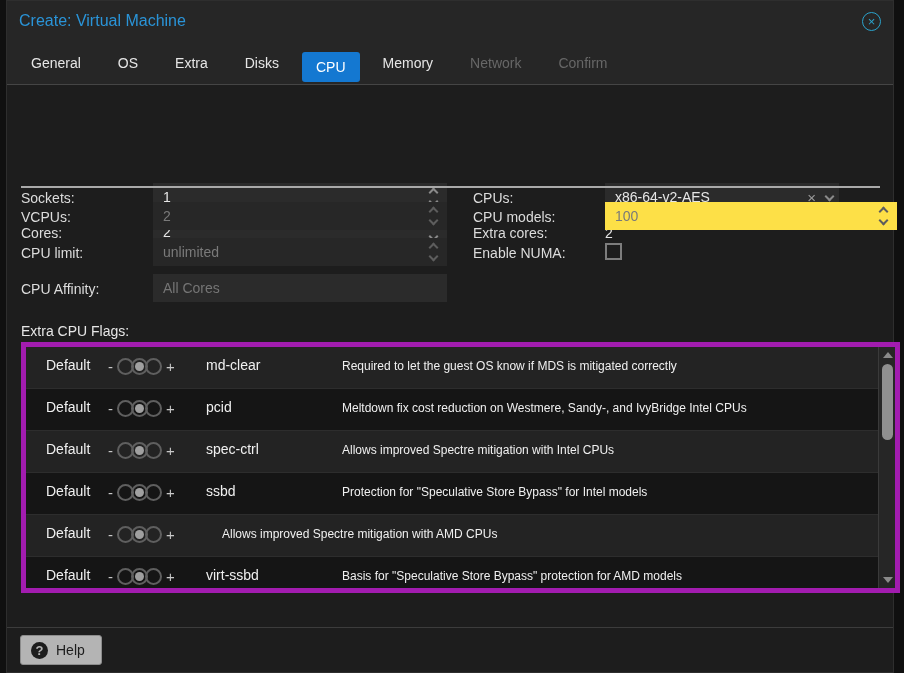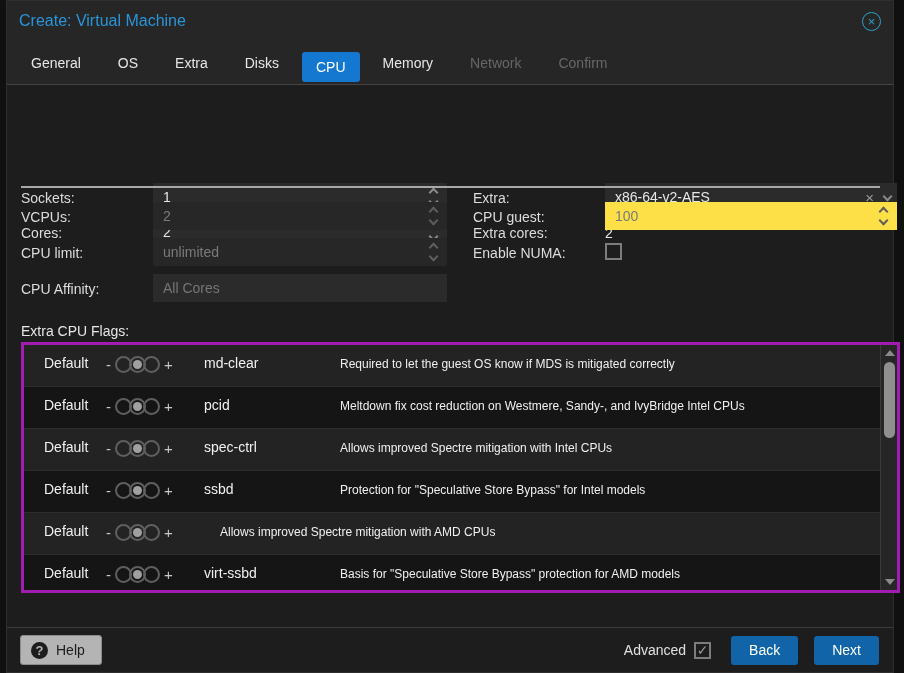--- a/index.html
+++ b/index.html
@@ -131,7 +131,7 @@
         </span>
     </div>
 
-    <span class="fld-label" style="left:466px; top:105px;">Extra:</span>
+    <span class="fld-label" style="left:466px; top:105px;">CPUs:</span>
     <div class="field" style="left:598px; top:98px; width:292px;">
       <input value="x86-64-v2-AES" style="">
       <span class="combo-tools">

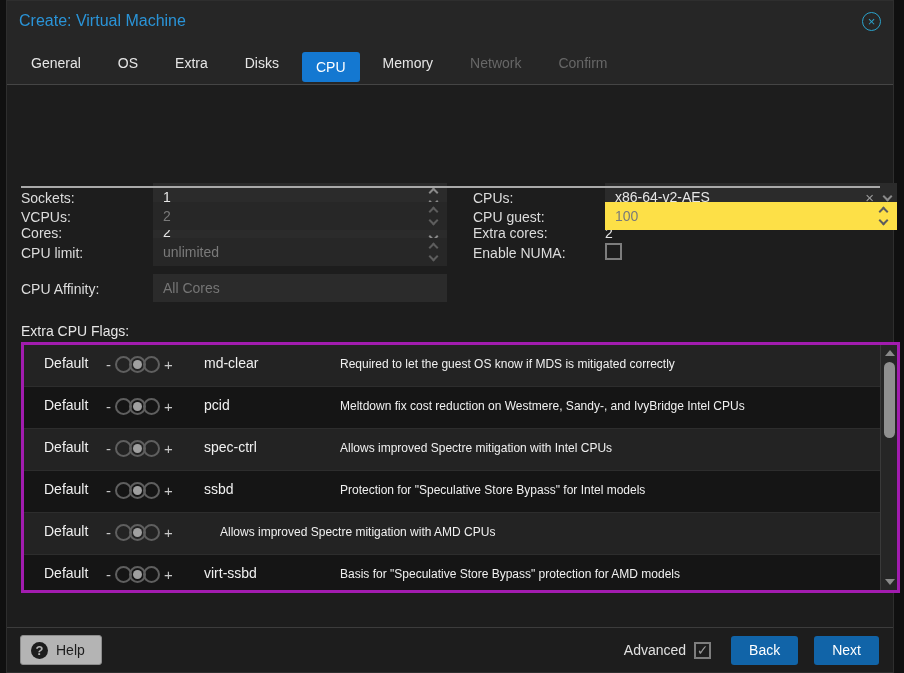--- a/index.html
+++ b/index.html
@@ -132,7 +132,7 @@
     </div>
 
     <span class="fld-label" style="left:466px; top:105px;">CPUs:</span>
-    <div class="field" style="left:598px; top:98px; width:292px;">
+    <div class="field" style="left:598px; top:98px; width:234px;">
       <input value="x86-64-v2-AES" style="">
       <span class="combo-tools">
         <span class="combo-clear">×</span>

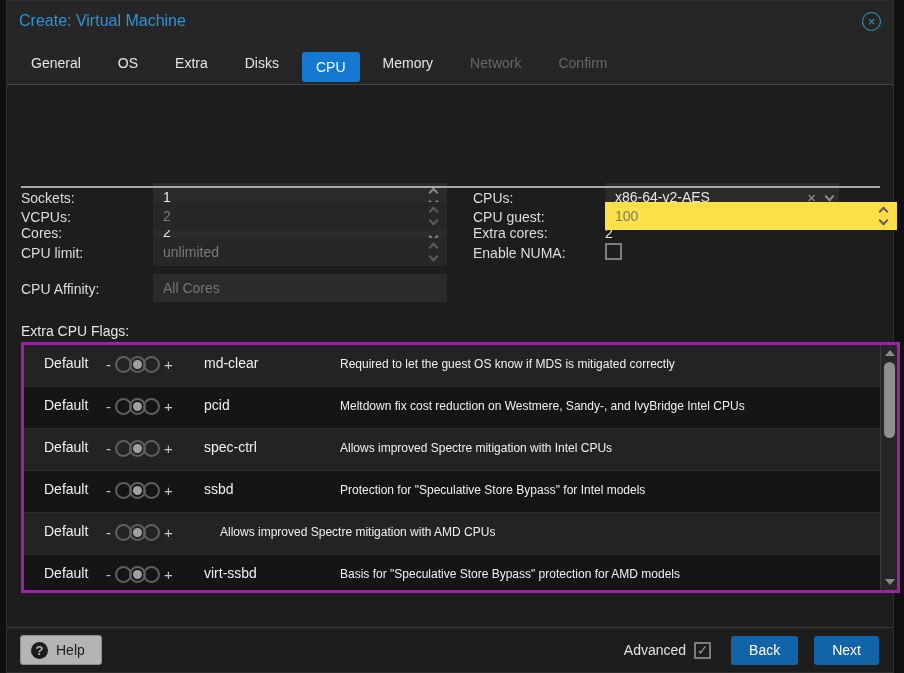--- a/index.html
+++ b/index.html
@@ -163,7 +163,7 @@
         </span>
     </div>
 
-    <span class="fld-label" style="left:466px; top:124px;">CPU guest:</span>
+    <span class="fld-label" style="left:466px; top:124px;">CPU models:</span>
     <div class="field disabled" style="left:598px; top:117px; width:292px; background:#fde047;">
       <input disabled="" value="100" style="">
       <span class="spin dim">

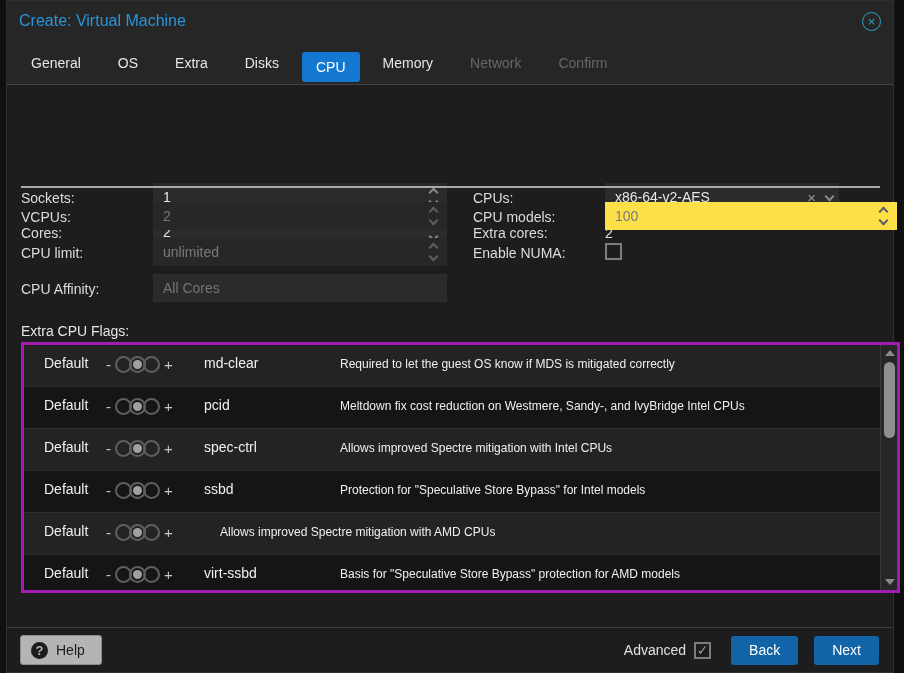--- a/index.html
+++ b/index.html
@@ -53,7 +53,7 @@
   
   .flags-label { position:absolute; left:14px; top:238px; color:#e6e6e6; font-size:14px; }
   .flags-table { position:absolute; left:14px; top:257px; width:879px; height:251px;
-                 border:3px solid #a21caf; background:#bef264; overflow:hidden; }
+                 border:5px solid #a21caf; background:#bef264; overflow:hidden; }
   .flags-rows { position:absolute; left:0; top:0; right:17px; bottom:0; overflow:hidden; }
   .flag-row { display:flex; align-items:flex-start; border-bottom:1px solid #2d2d2d; min-height:42px; }
   .flag-row.odd { background:#232323; }

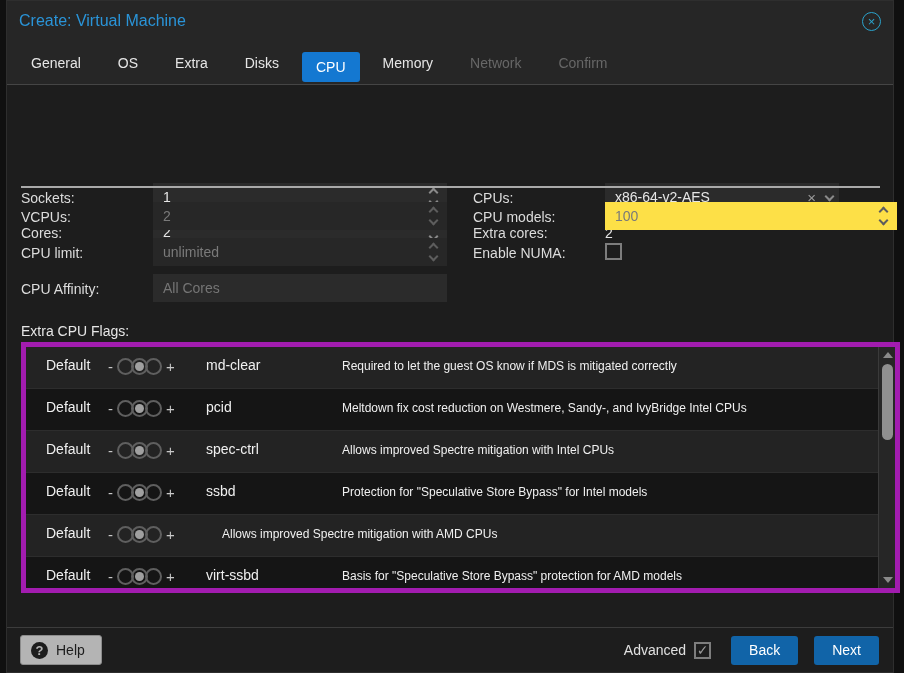--- a/index.html
+++ b/index.html
@@ -277,12 +277,6 @@
       <span class="help-q">?</span>
       <span class="help-text">Help</span>
     </div>
-    <div class="footer-right">
-      <span class="advanced-label">Advanced</span>
-      <span class="checkbox adv-check" id="adv-check">✓</span>
-      <button class="btn back">Back</button>
-      <button class="btn next">Next</button>
-    </div>
   </div>
 
 </div>

